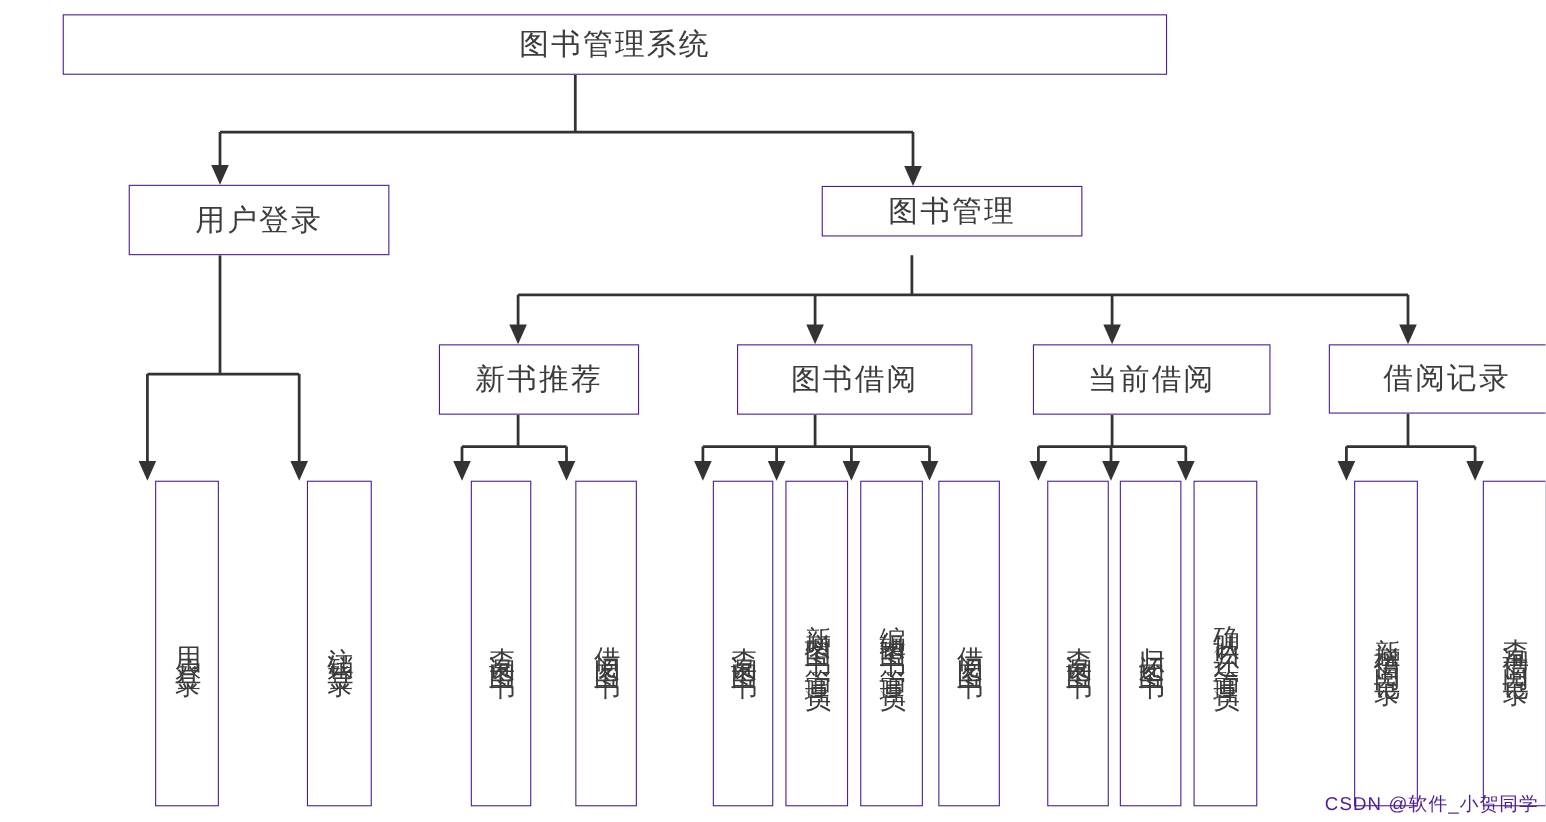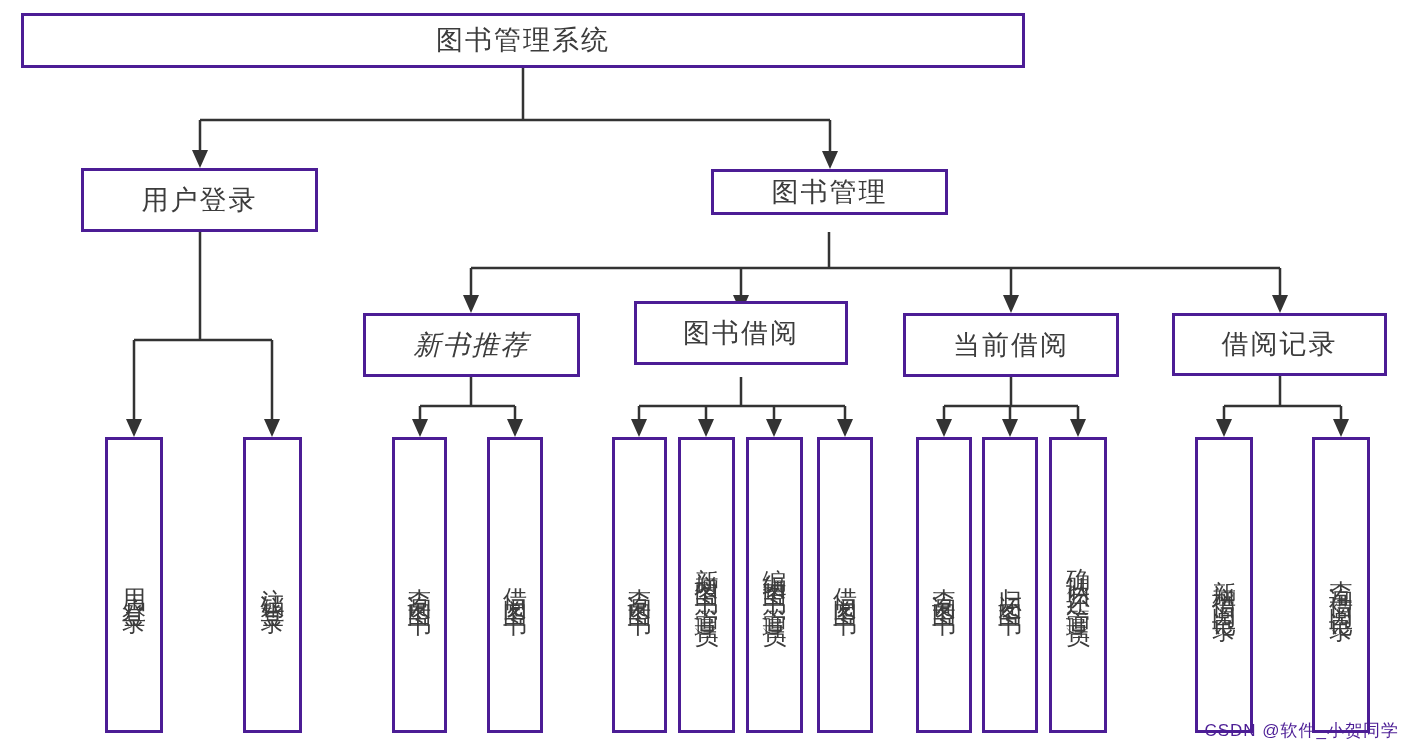--- a/index.html
+++ b/index.html
@@ -17,12 +17,13 @@
   .box {
     position: absolute;
     background: #ffffff;
-    border: 3px solid #4c1d95;
+    border: 1px solid #4c1d95;
     box-sizing: border-box;
     display: flex;
     align-items: center;
     justify-content: center;
     color: #3c3c3c;
+    margin-left: 36px;
   }
   .hlabel {
     font-size: 27px;

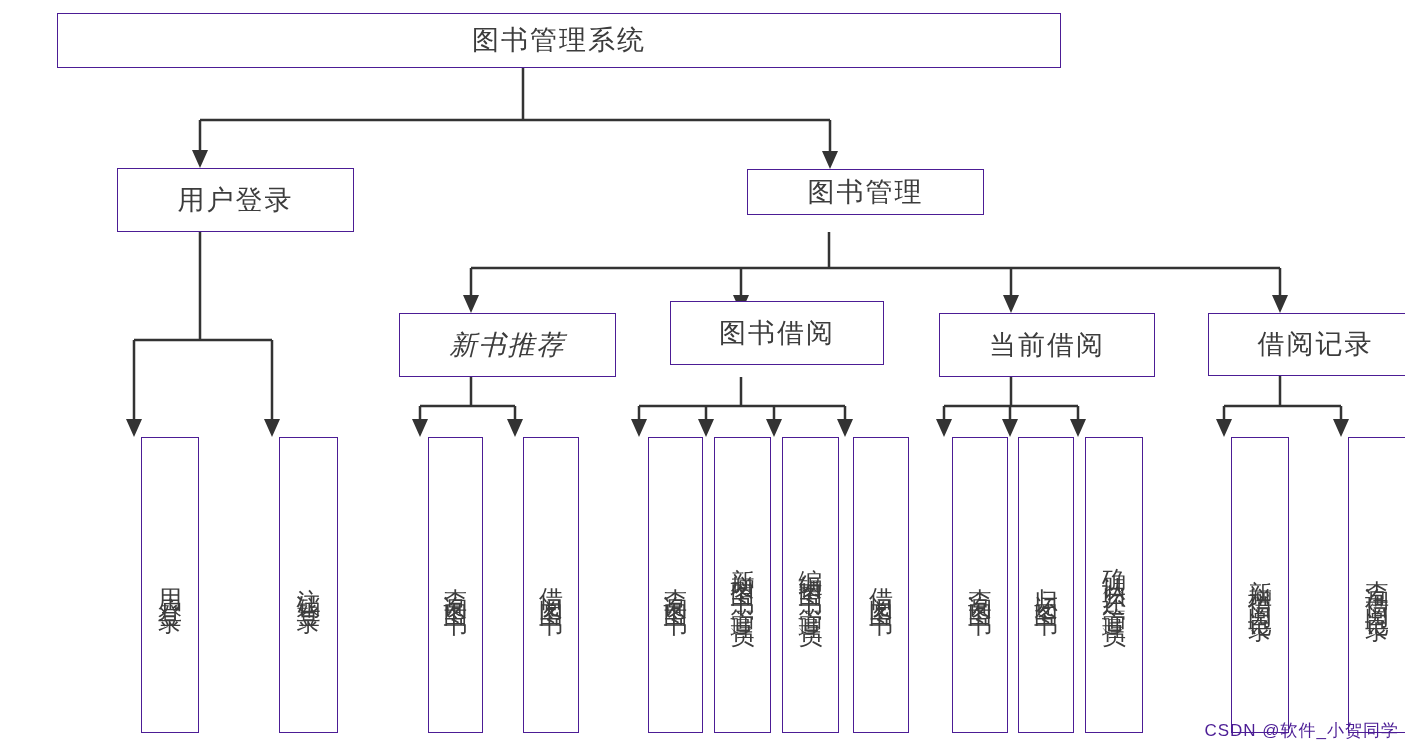--- a/index.html
+++ b/index.html
@@ -46,7 +46,7 @@
   #node-l2-0      { left: 81px;   top: 168px; width: 237px;  height: 64px; }
   #node-l2-1      { left: 711px;  top: 169px; width: 237px;  height: 46px; }
   
-  #node-l3-0      { left: 363px;  top: 313px; width: 217px;  height: 64px; font-style: italic; }
+  #node-l3-0      { left: 363px;  top: 313px; width: 182px;  height: 64px; }
   #node-l3-1      { left: 634px;  top: 301px; width: 214px;  height: 64px; }
   #node-l3-2      { left: 903px;  top: 313px; width: 216px;  height: 64px; justify-content: center; }
   #node-l3-3      { left: 1172px; top: 313px; width: 215px;  height: 63px; }

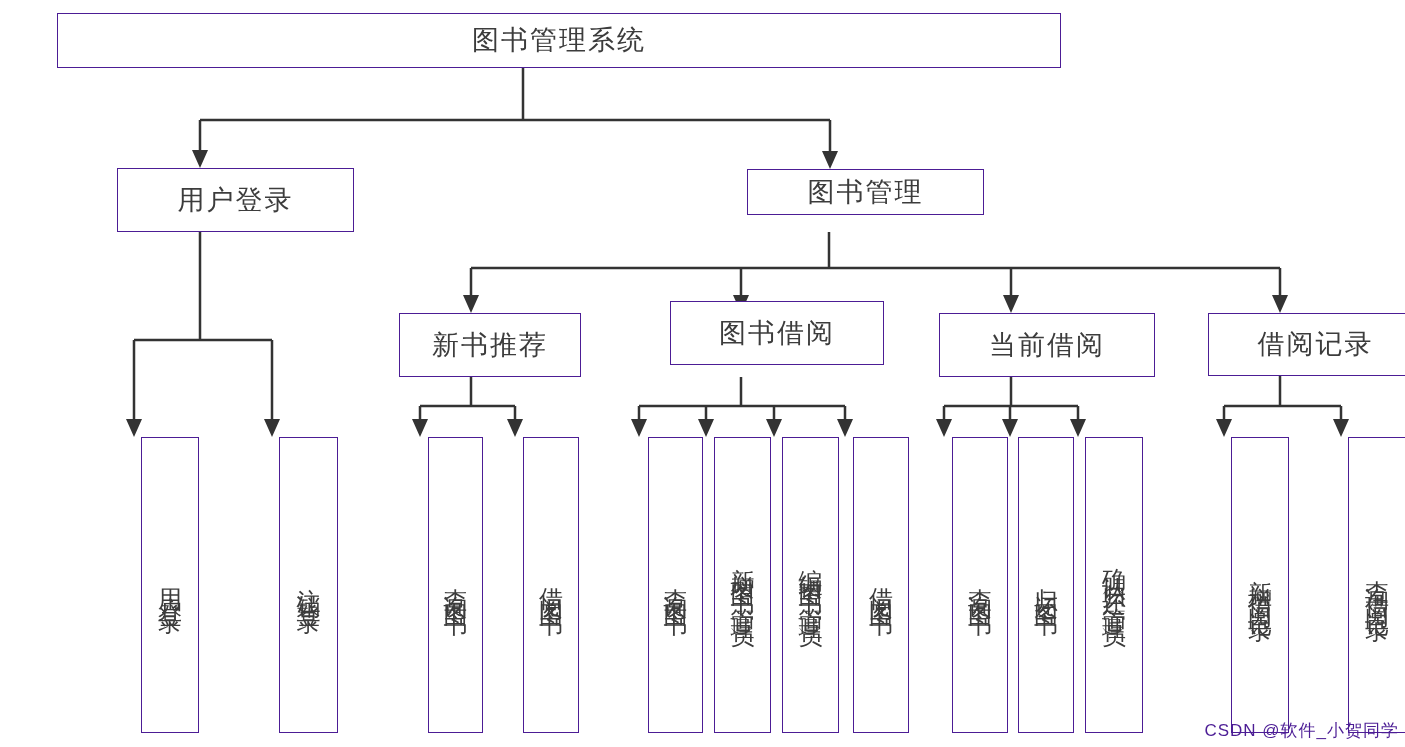--- a/index.html
+++ b/index.html
@@ -47,7 +47,7 @@
   #node-l2-1      { left: 711px;  top: 169px; width: 237px;  height: 46px; }
   
   #node-l3-0      { left: 363px;  top: 313px; width: 182px;  height: 64px; }
-  #node-l3-1      { left: 634px;  top: 301px; width: 214px;  height: 64px; }
+  #node-l3-1      { left: 634px;  top: 313px; width: 214px;  height: 64px; }
   #node-l3-2      { left: 903px;  top: 313px; width: 216px;  height: 64px; justify-content: center; }
   #node-l3-3      { left: 1172px; top: 313px; width: 215px;  height: 63px; }
   

